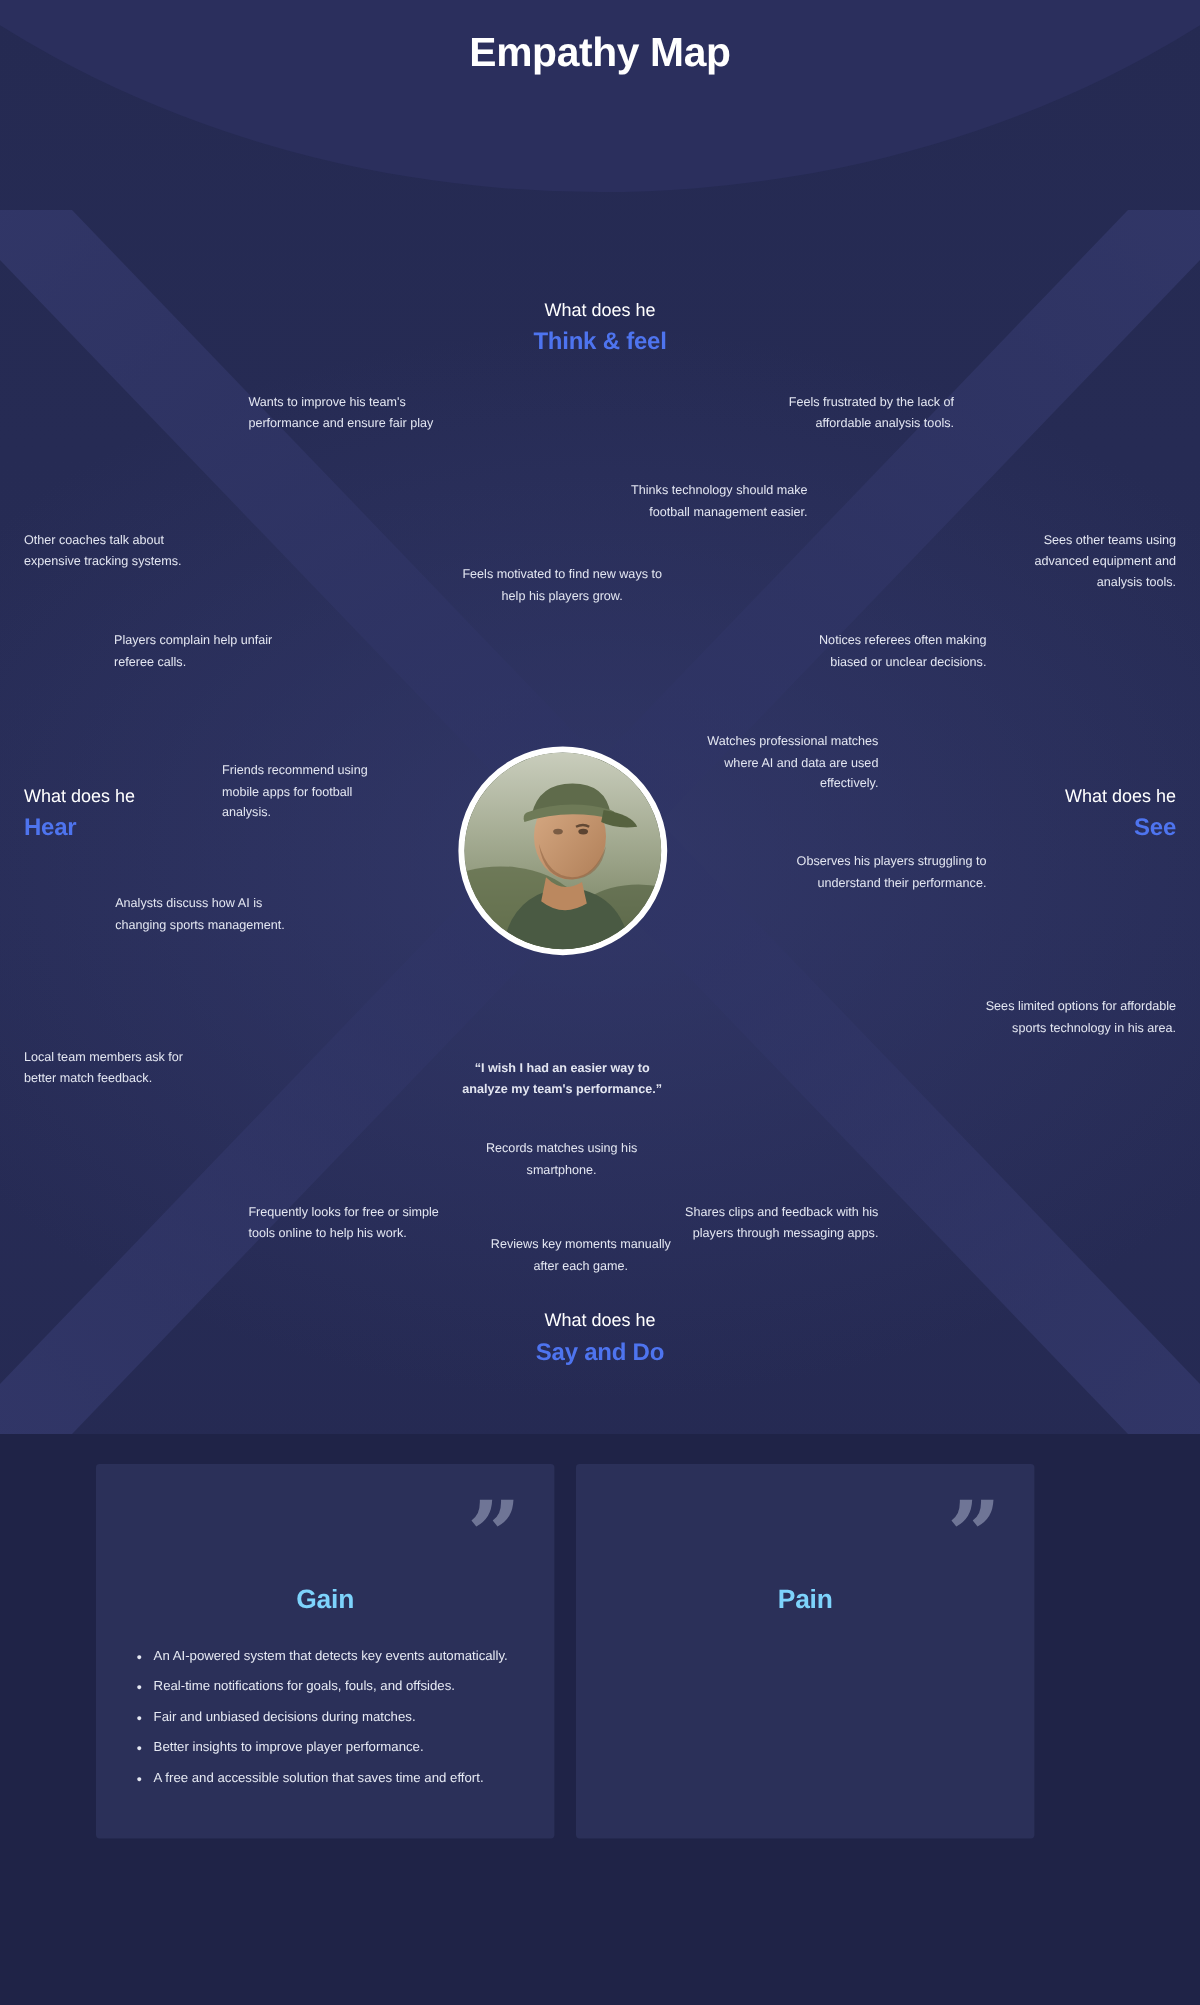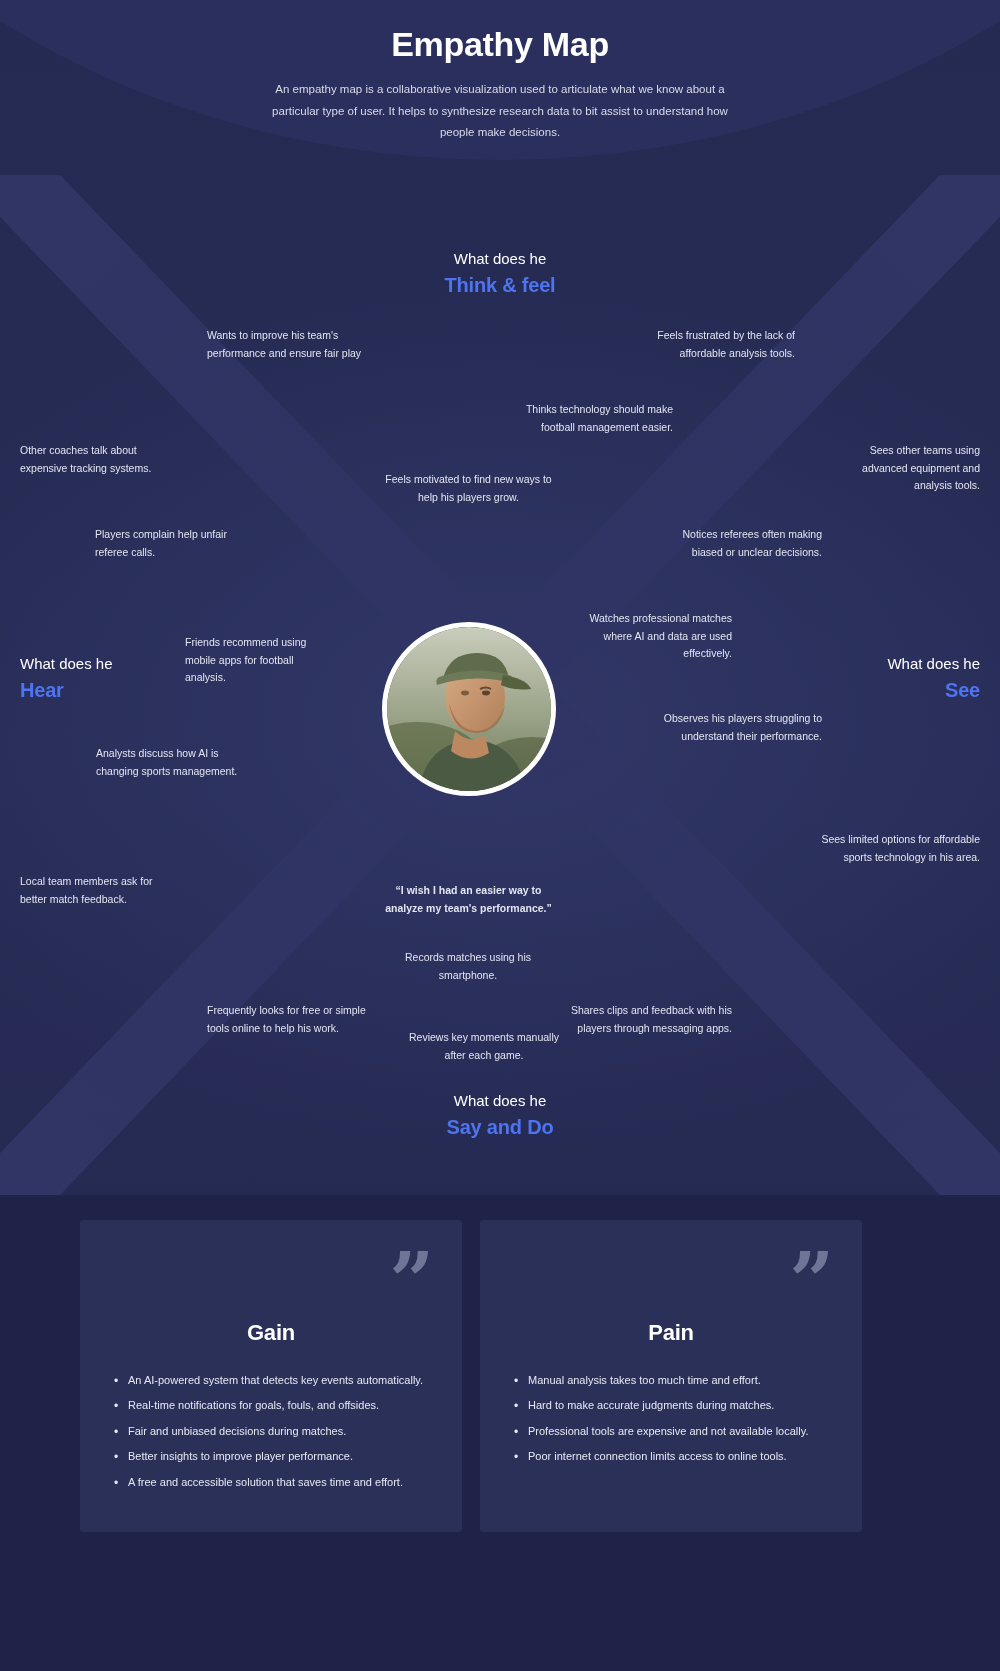--- a/index.html
+++ b/index.html
@@ -219,7 +219,6 @@
 
   <div class="header">
     <h1 class="title">Empathy Map</h1>
-    <p class="subtitle">An empathy map is a collaborative visualization used to articulate what we know about a particular type of user. It helps to synthesize research data to bit assist to understand how people make decisions.</p>
   </div>
 
   <div class="quad-head quad-think">

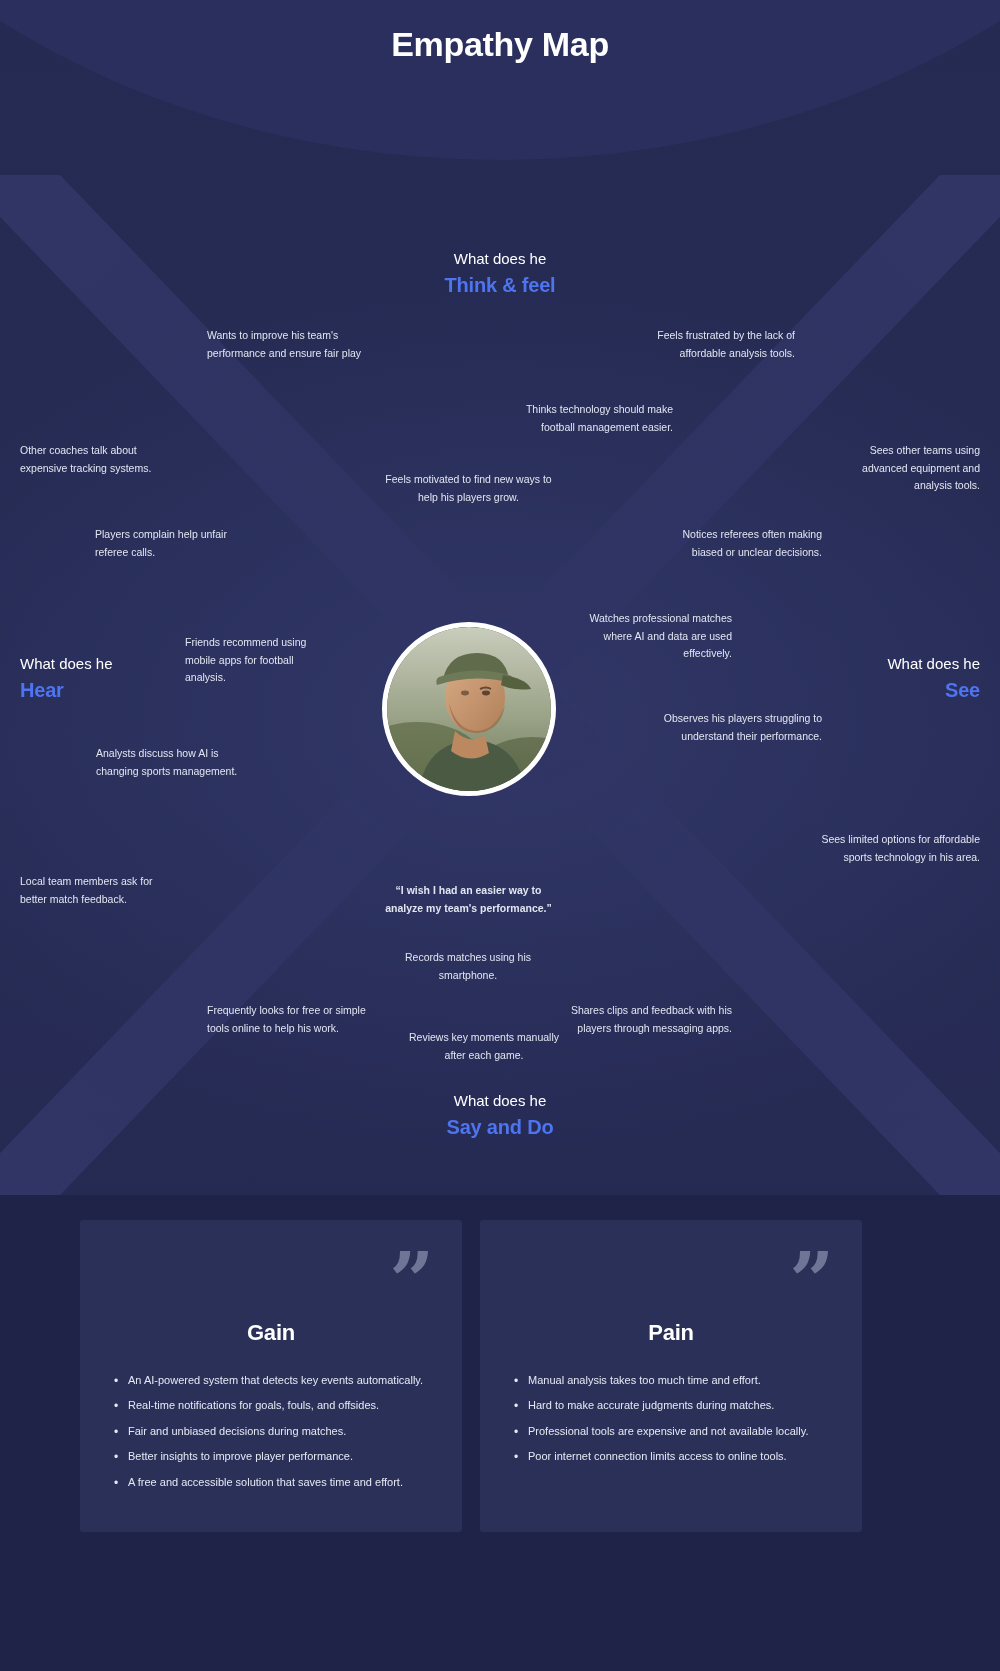--- a/index.html
+++ b/index.html
@@ -164,7 +164,7 @@
     text-align: center;
     font-size: 22px;
     font-weight: 700;
-    color: #ffffff;
+    color: #7dd3fc;
     letter-spacing: -0.2px;
   }
   .card ul {

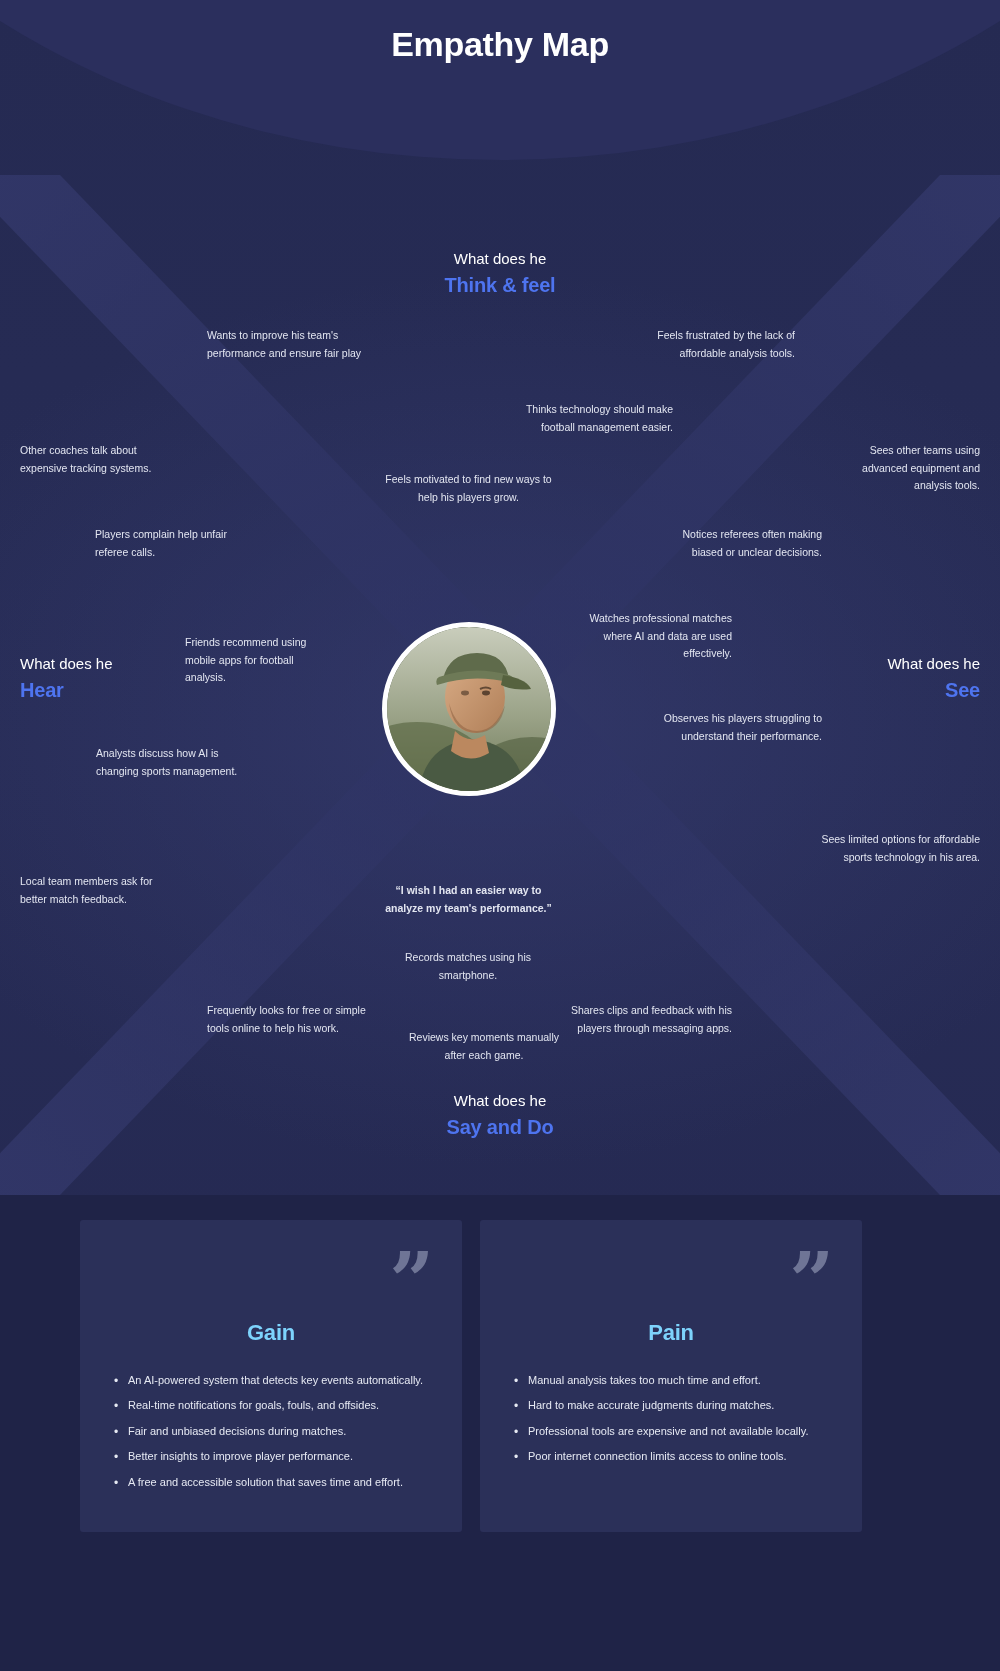--- a/index.html
+++ b/index.html
@@ -324,12 +324,6 @@
     <div class="card">
       <div class="quote-mark">”</div>
       <h3>Pain</h3>
-      <ul>
-        <li>Manual analysis takes too much time and effort.</li>
-        <li>Hard to make accurate judgments during matches.</li>
-        <li>Professional tools are expensive and not available locally.</li>
-        <li>Poor internet connection limits access to online tools.</li>
-      </ul>
     </div>
 
   </div>

